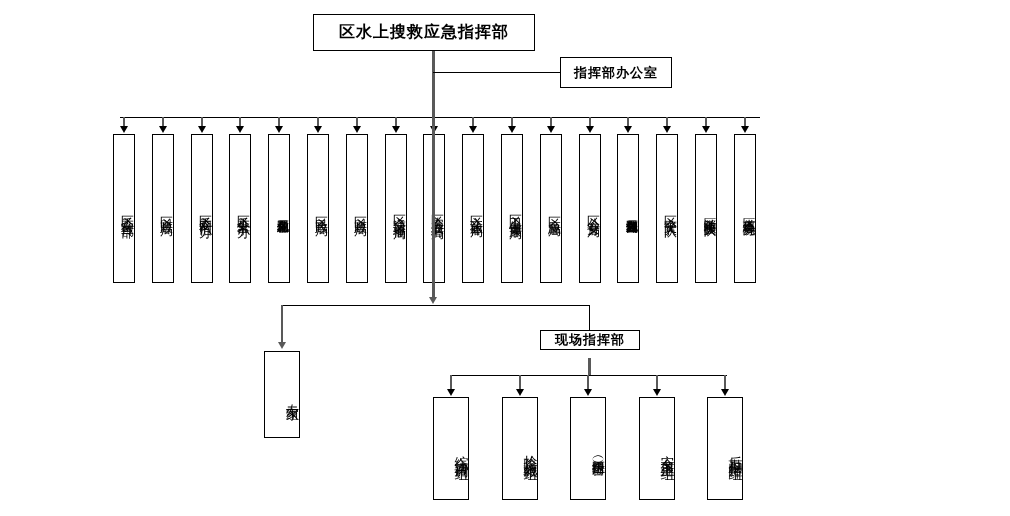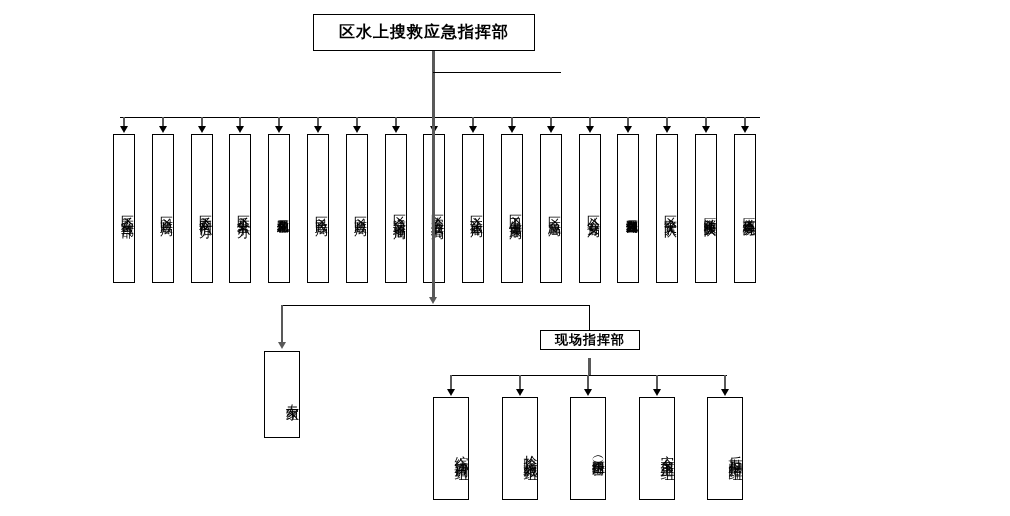--- a/index.html
+++ b/index.html
@@ -70,6 +70,7 @@
   <div class="line vtrunk" style="left:432px; top:51px; width:3px; height:67px;"></div>
 
   <div class="line" style="left:433px; top:72px; width:128px; height:1px;"></div>
+  <div class="box h" style="left:560px; top:57px; width:112px; height:31px; font-size:13px;">指挥部办公室</div>
 
   <div class="line" style="left:120px; top:117px; width:640px; height:1px;"></div>
 

